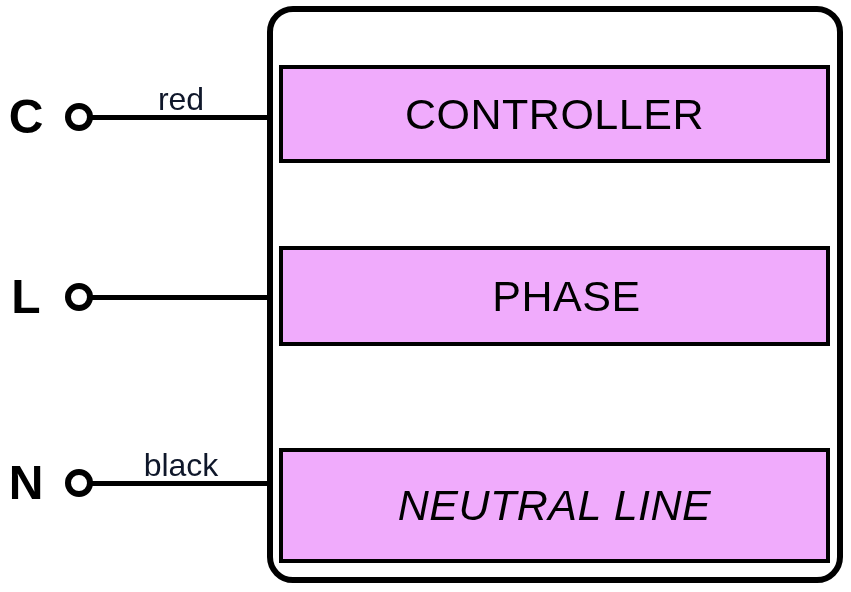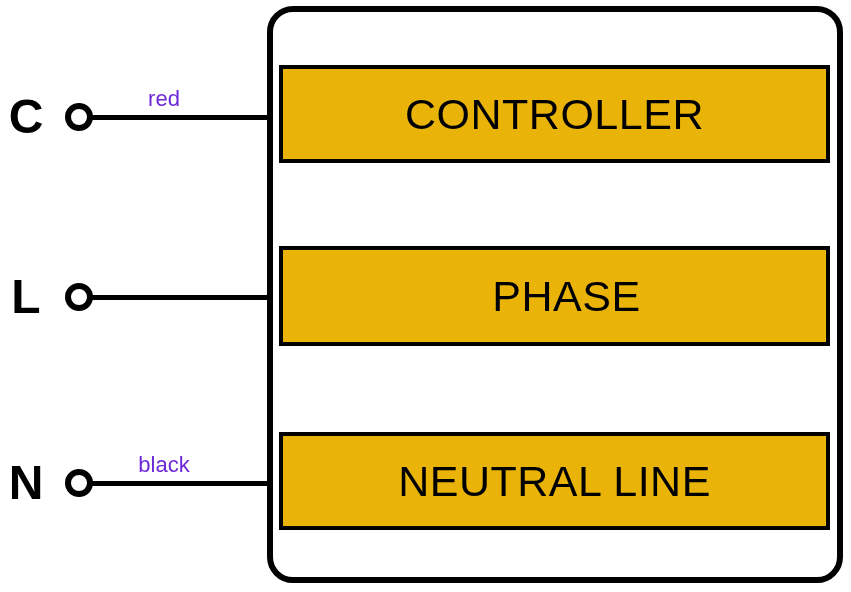--- a/index.html
+++ b/index.html
@@ -58,12 +58,12 @@
   
   .wire-label {
     position: absolute;
-    left: 80px;
+    left: 97px;
     width: 168px;
     text-align: center;
-    font-size: 22px;
+    font-size: 32px;
     line-height: 30px;
-    color: #6d28d9;
+    color: #0f172a;
   }
   .wire-label.y0 { top: 84px; }
   .wire-label.y1 { top: 264px; }

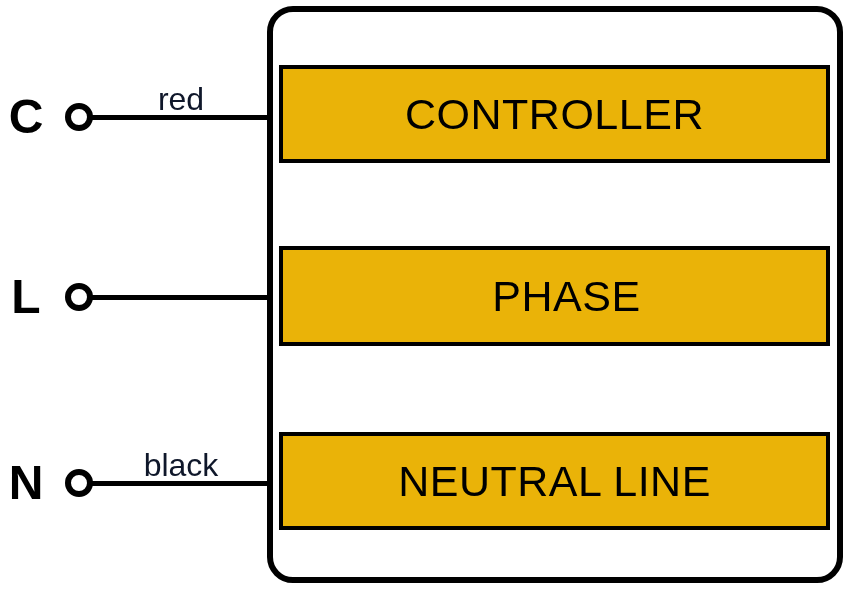--- a/index.html
+++ b/index.html
@@ -87,7 +87,7 @@
     width: 551px;
     border: 4px solid #000000;
     box-sizing: border-box;
-    background: #eab308;
+    background: #f0abfc;
     display: flex;
     align-items: center;
     justify-content: center;

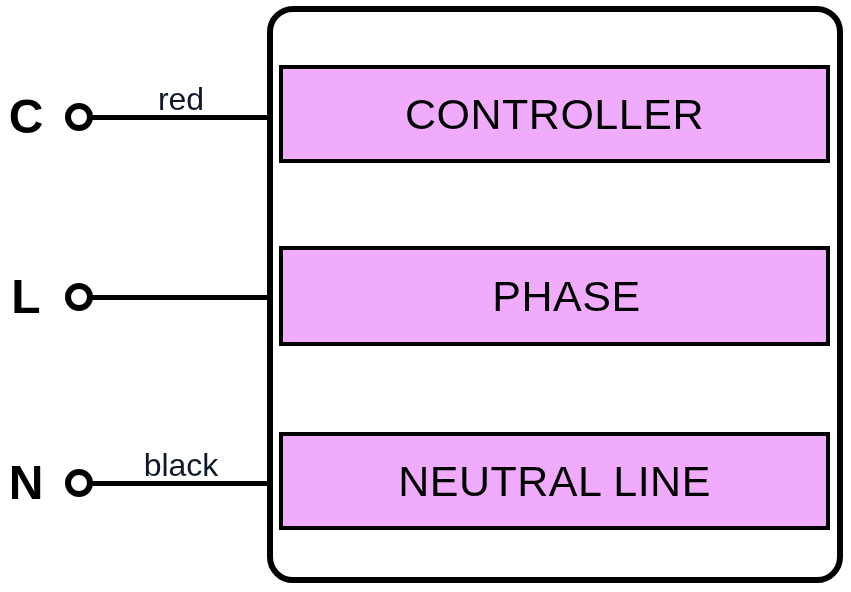--- a/index.html
+++ b/index.html
@@ -97,7 +97,7 @@
   }
   .block.b0 { top: 65px;  height: 98px;  }
   .block.b1 { top: 246px; height: 100px; padding-left: 24px; }
-  .block.b2 { top: 432px; height: 98px;  }
+  .block.b2 { top: 448px; height: 115px; font-style: italic;  }
 </style>
 </head>
 <body>

